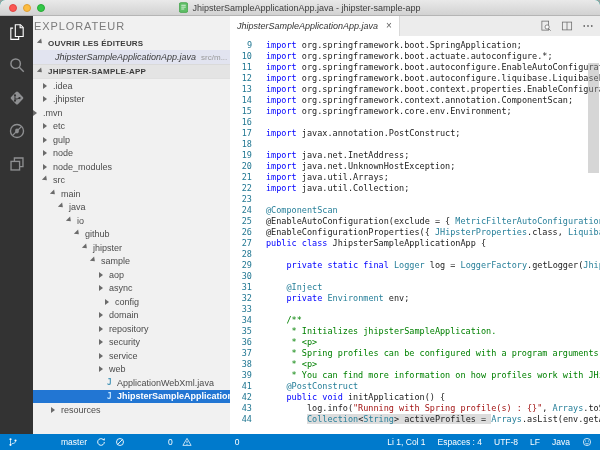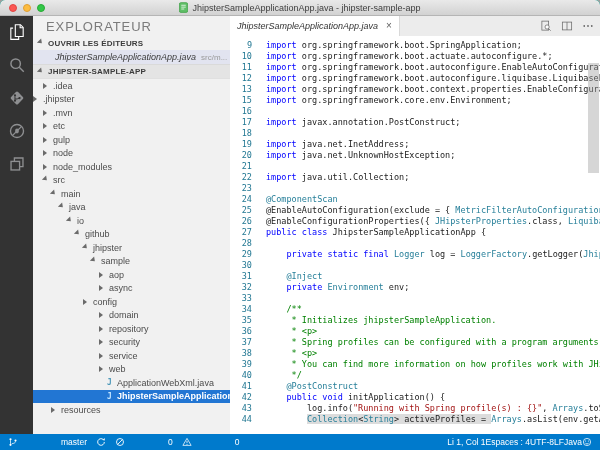--- a/index.html
+++ b/index.html
@@ -32,7 +32,7 @@
 
   
   .sidebar { width:197px; background:#f1f1f1; flex-shrink:0; font-size:9px; color:#4c4c4c; overflow:hidden; }
-  .sb-title { height:20px; line-height:21px; padding-left:13px; font-size:13px; color:#7b7b7b; letter-spacing:0.9px; }
+  .sb-title { height:20px; line-height:21px; padding-left:1px; font-size:11px; color:#7b7b7b; letter-spacing:0.9px; }
   .sec-hdr { height:14px; display:flex; align-items:center; font-size:8px; font-weight:bold;
              color:#3c3c3c; padding-left:5px; letter-spacing:0.2px; }
   .sec-hdr.shaded { height:15px; background:#e4e4e4; border-top:1px solid #dadada; border-bottom:1px solid #e0e0e0; }

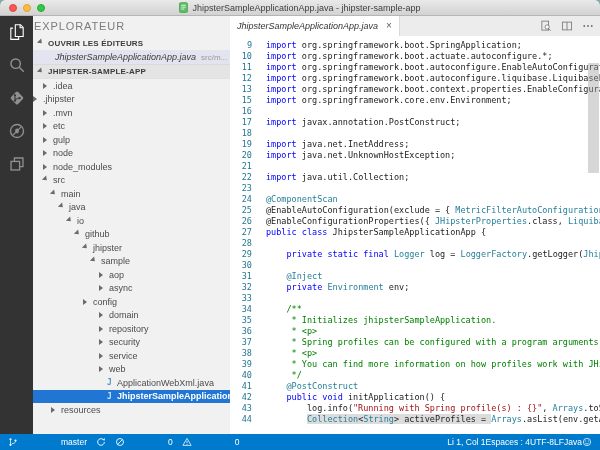--- a/index.html
+++ b/index.html
@@ -176,7 +176,7 @@
        <span class="tw"></span>
             <span>.idea</span>
      </div>
-          <div class="tree-row " style="">
+          <div class="tree-row " style="padding-left:10px">
        <span class="tw"></span>
             <span>.jhipster</span>
      </div>

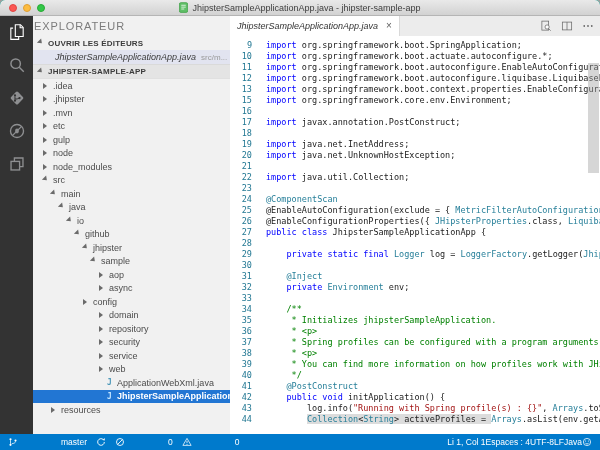--- a/index.html
+++ b/index.html
@@ -324,6 +324,9 @@
        <span class="ln">13</span><span class="ct"><span class="kw">import</span><span class="pl"> org.springframework.boot.context.properties.EnableConfigurationProperties;</span></span>
      </div>
             <div class="line">
+       <span class="ln">14</span><span class="ct"><span class="kw">import</span><span class="pl"> org.springframework.context.annotation.ComponentScan;</span></span>
+     </div>
+            <div class="line">
        <span class="ln">15</span><span class="ct"><span class="kw">import</span><span class="pl"> org.springframework.core.env.Environment;</span></span>
      </div>
             <div class="line">

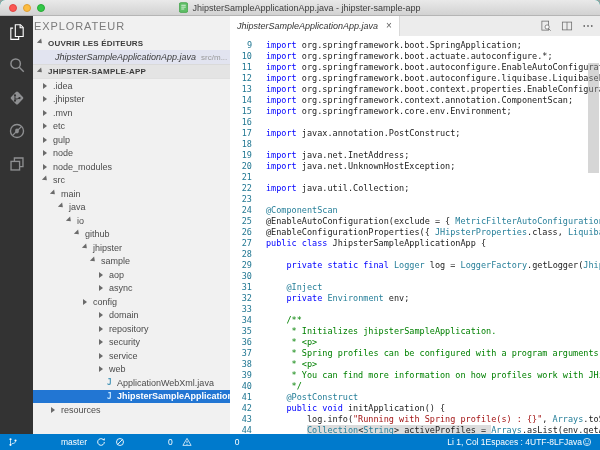--- a/index.html
+++ b/index.html
@@ -180,7 +180,7 @@
        <span class="tw"></span>
             <span>.jhipster</span>
      </div>
-          <div class="tree-row " style="padding-left:10px">
+          <div class="tree-row " style="">
        <span class="tw"></span>
             <span>.mvn</span>
      </div>

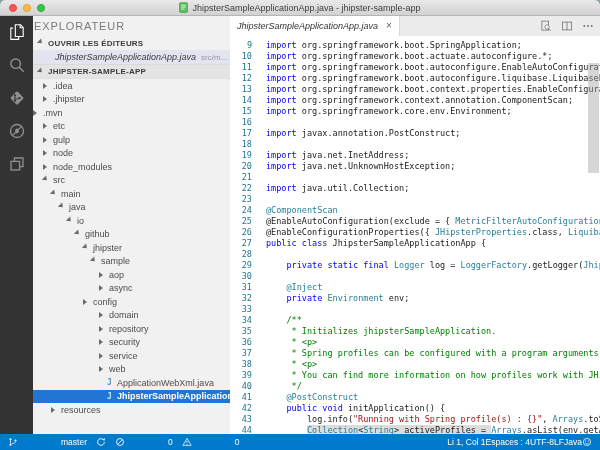--- a/index.html
+++ b/index.html
@@ -345,7 +345,7 @@
        <span class="ln">20</span><span class="ct"><span class="kw">import</span><span class="pl"> java.net.UnknownHostException;</span></span>
      </div>
             <div class="line">
-       <span class="ln">21</span>
+       <span class="ln">21</span><span class="ct"><span class="kw">import</span><span class="pl"> java.util.Arrays;</span></span>
      </div>
             <div class="line">
        <span class="ln">22</span><span class="ct"><span class="kw">import</span><span class="pl"> java.util.Collection;</span></span>

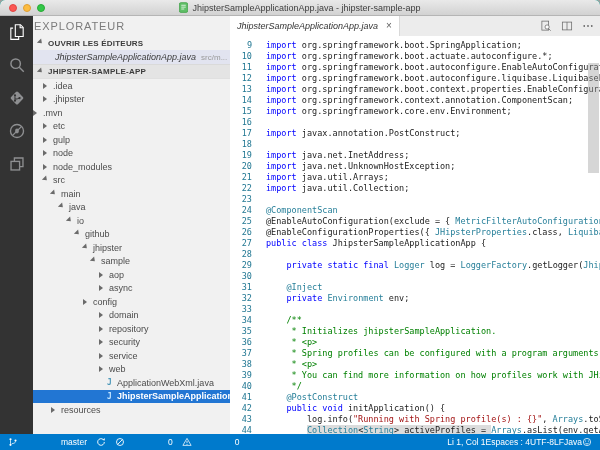--- a/index.html
+++ b/index.html
@@ -236,7 +236,7 @@
        <span class="tw"></span>
             <span>async</span>
      </div>
-          <div class="tree-row " style="padding-left:50px">
+          <div class="tree-row " style="padding-left:72px">
        <span class="tw"></span>
             <span>config</span>
      </div>

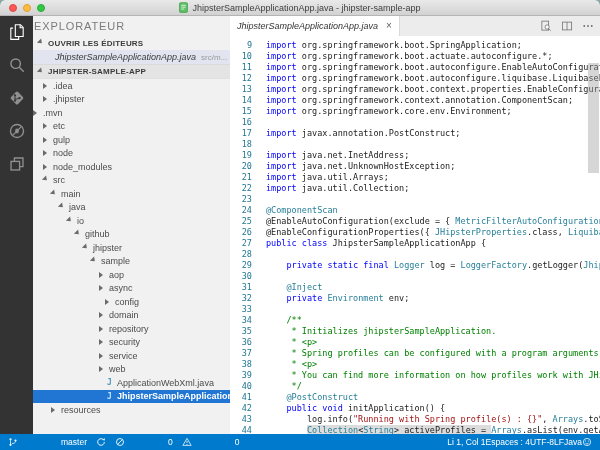--- a/index.html
+++ b/index.html
@@ -402,9 +402,6 @@
        <span class="ln">39</span><span class="ct"><span class="cm">     * You can find more information on how profiles work with JHipster on https://jhipster.github.io/profiles.html</span></span>
      </div>
             <div class="line">
-       <span class="ln">40</span><span class="ct"><span class="cm">     */</span></span>
-     </div>
-            <div class="line">
        <span class="ln">41</span><span class="ct"><span class="pl">    </span><span class="ty">@PostConstruct</span></span>
      </div>
             <div class="line">

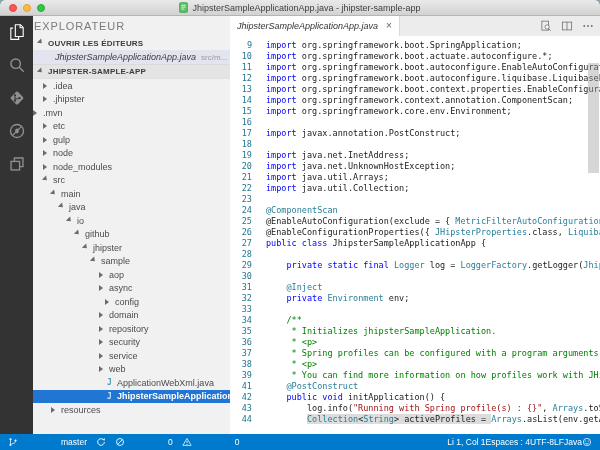--- a/index.html
+++ b/index.html
@@ -77,7 +77,7 @@
                font-size:8.5px; padding:0 8px; }
   .sb-group { display:flex; align-items:center; }
   .sb-group.left .sb-item { margin-right:9px;gap:43px; }
-  .sb-group.right .sb-item { }
+  .sb-group.right .sb-item { margin-left:12px; }
   .sb-item { display:flex; align-items:center; gap:3px; cursor:pointer; white-space:nowrap; }
   .sb-item svg { width:10px; height:10px; display:block; }
   .icon { display:inline-flex; align-items:center; }

